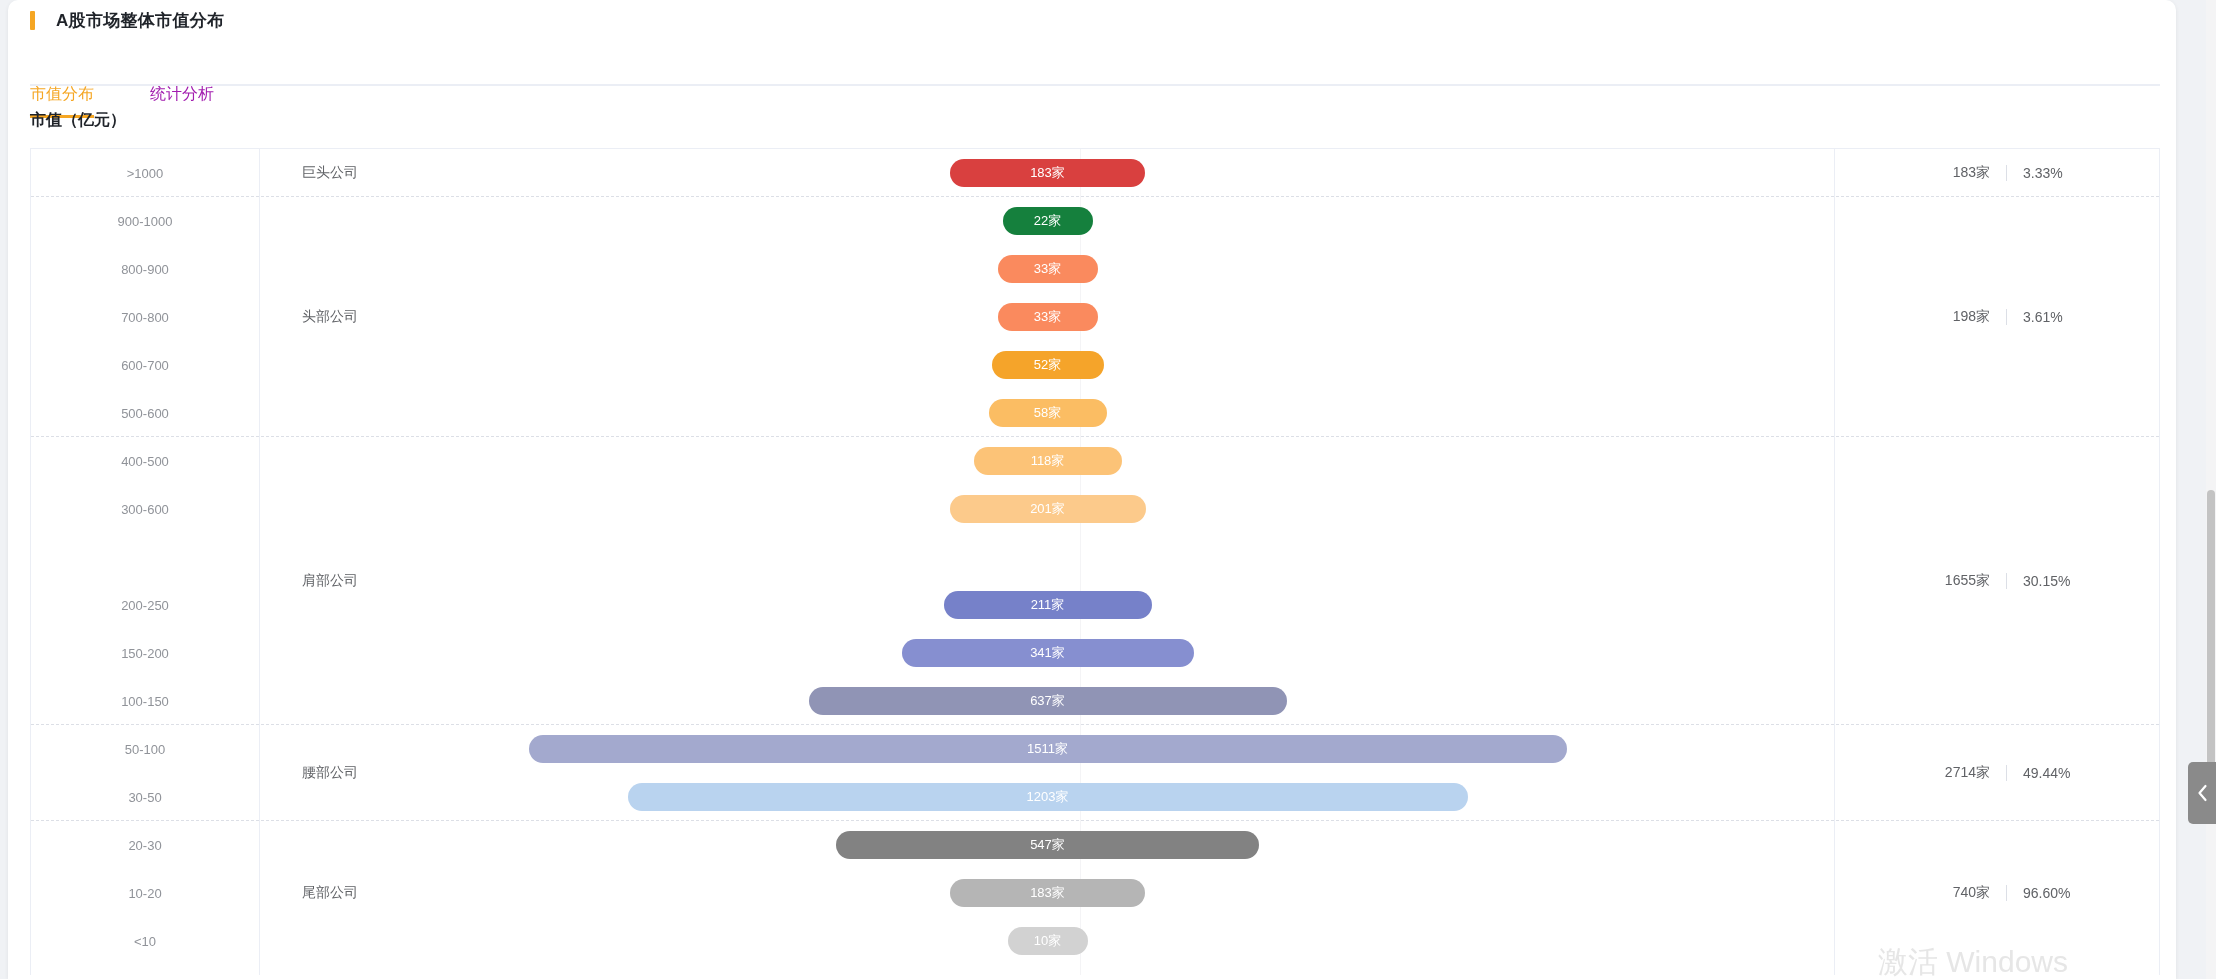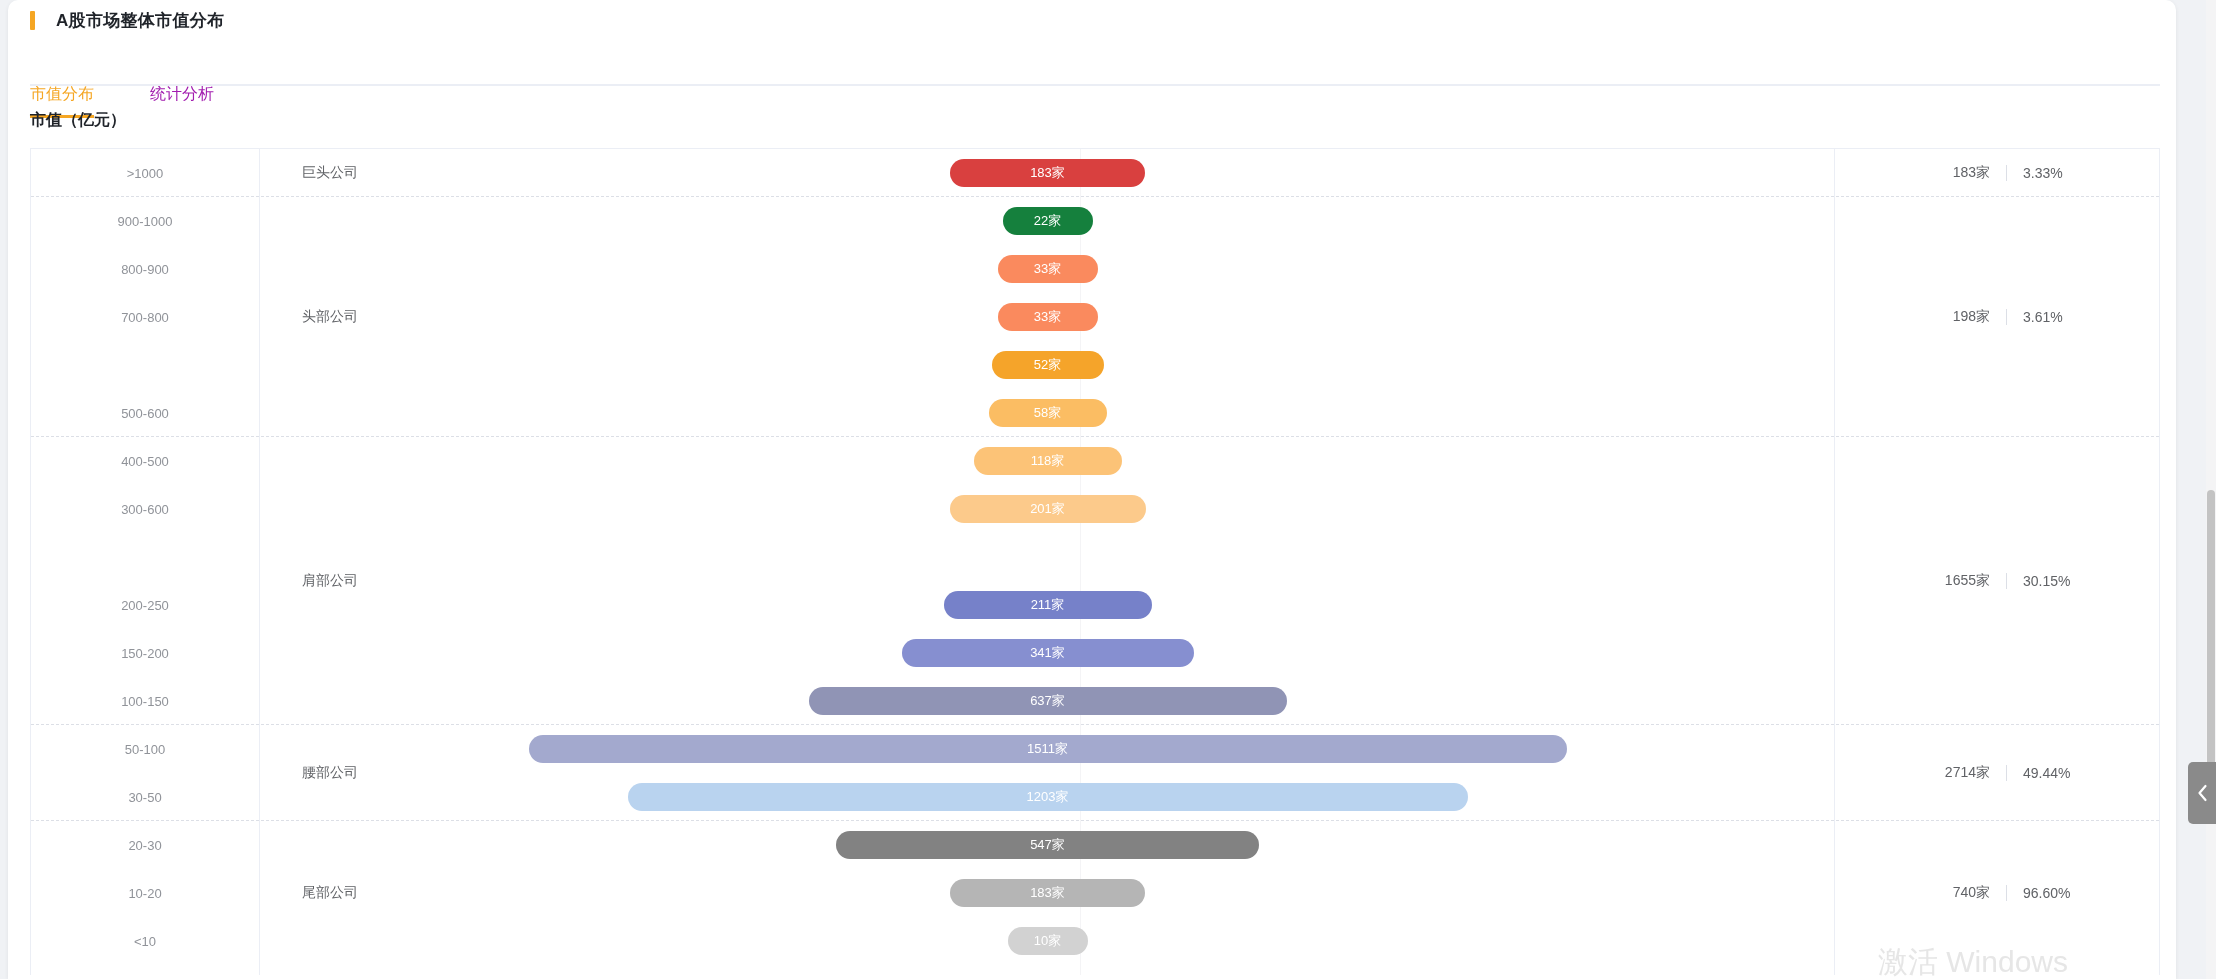--- a/index.html
+++ b/index.html
@@ -261,6 +261,7 @@
             </div>
           </div>
           <div class="row" style="top: 192px;">
+            <div class="row-label">600-700</div>
             <div class="bar-area">
               <div class="bar" title="600-700 : 52家" style="width: 112px; left: calc(50% - 56px); background: rgb(245, 164, 42);">
                 <span>52家</span>

